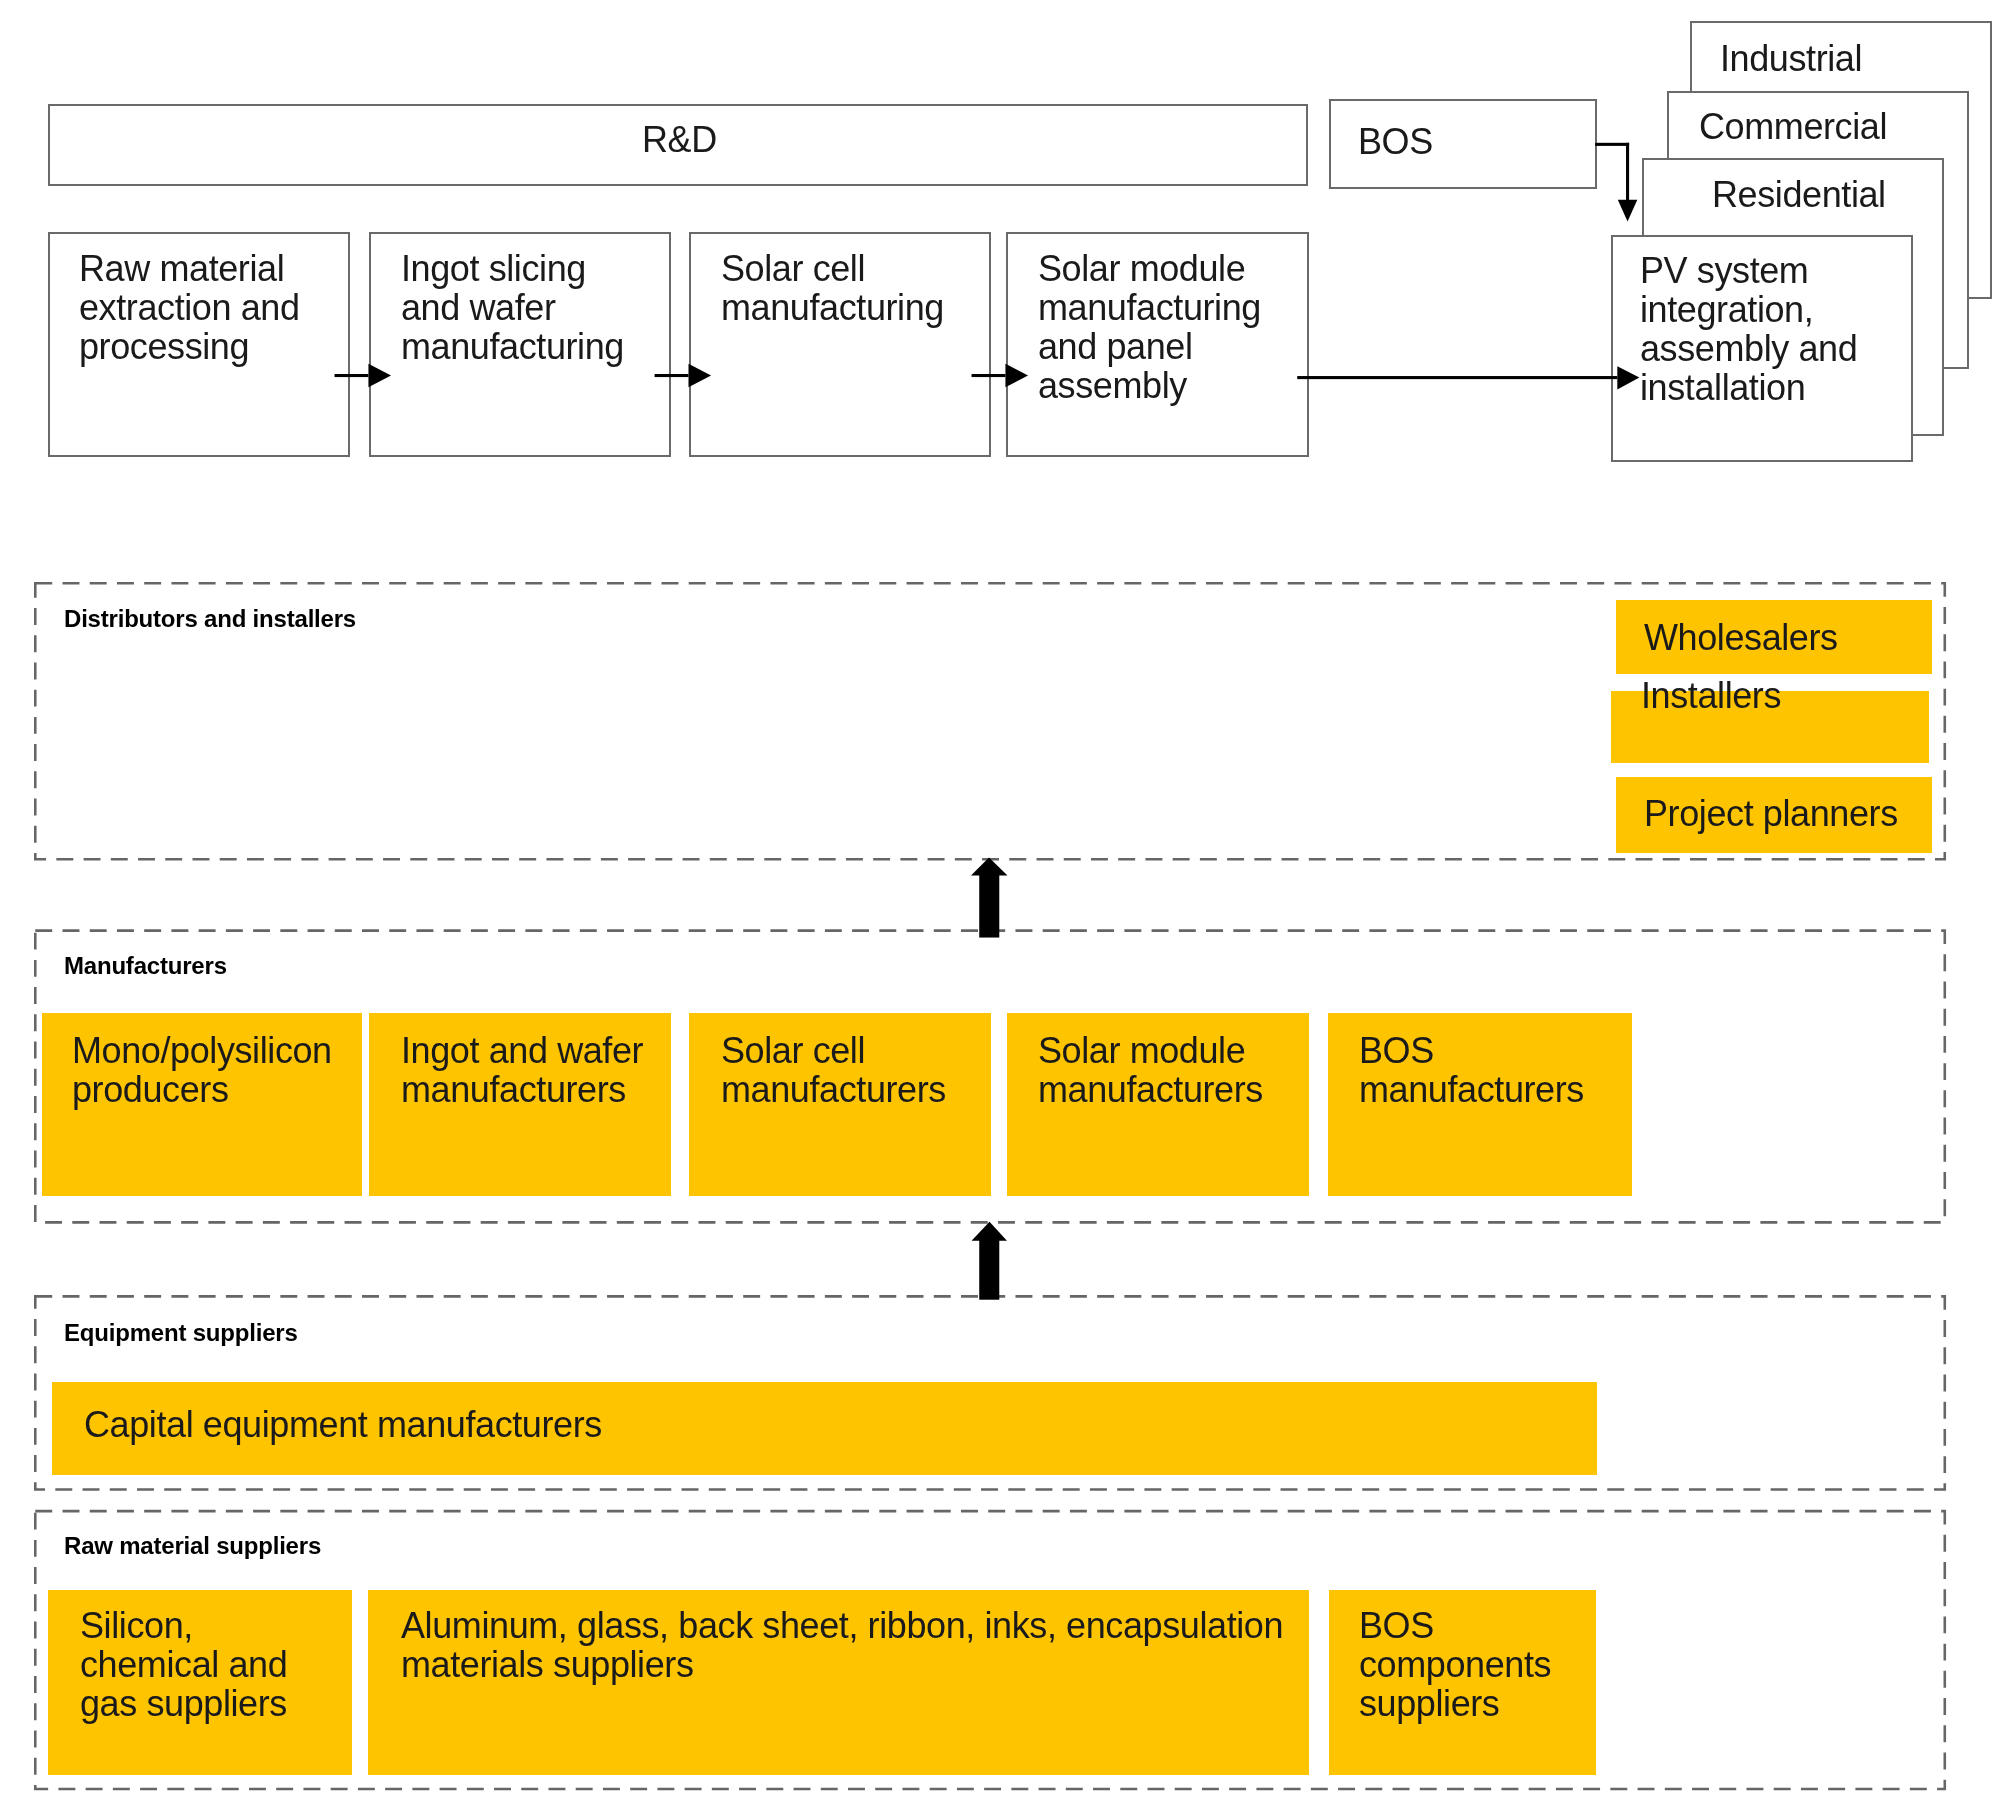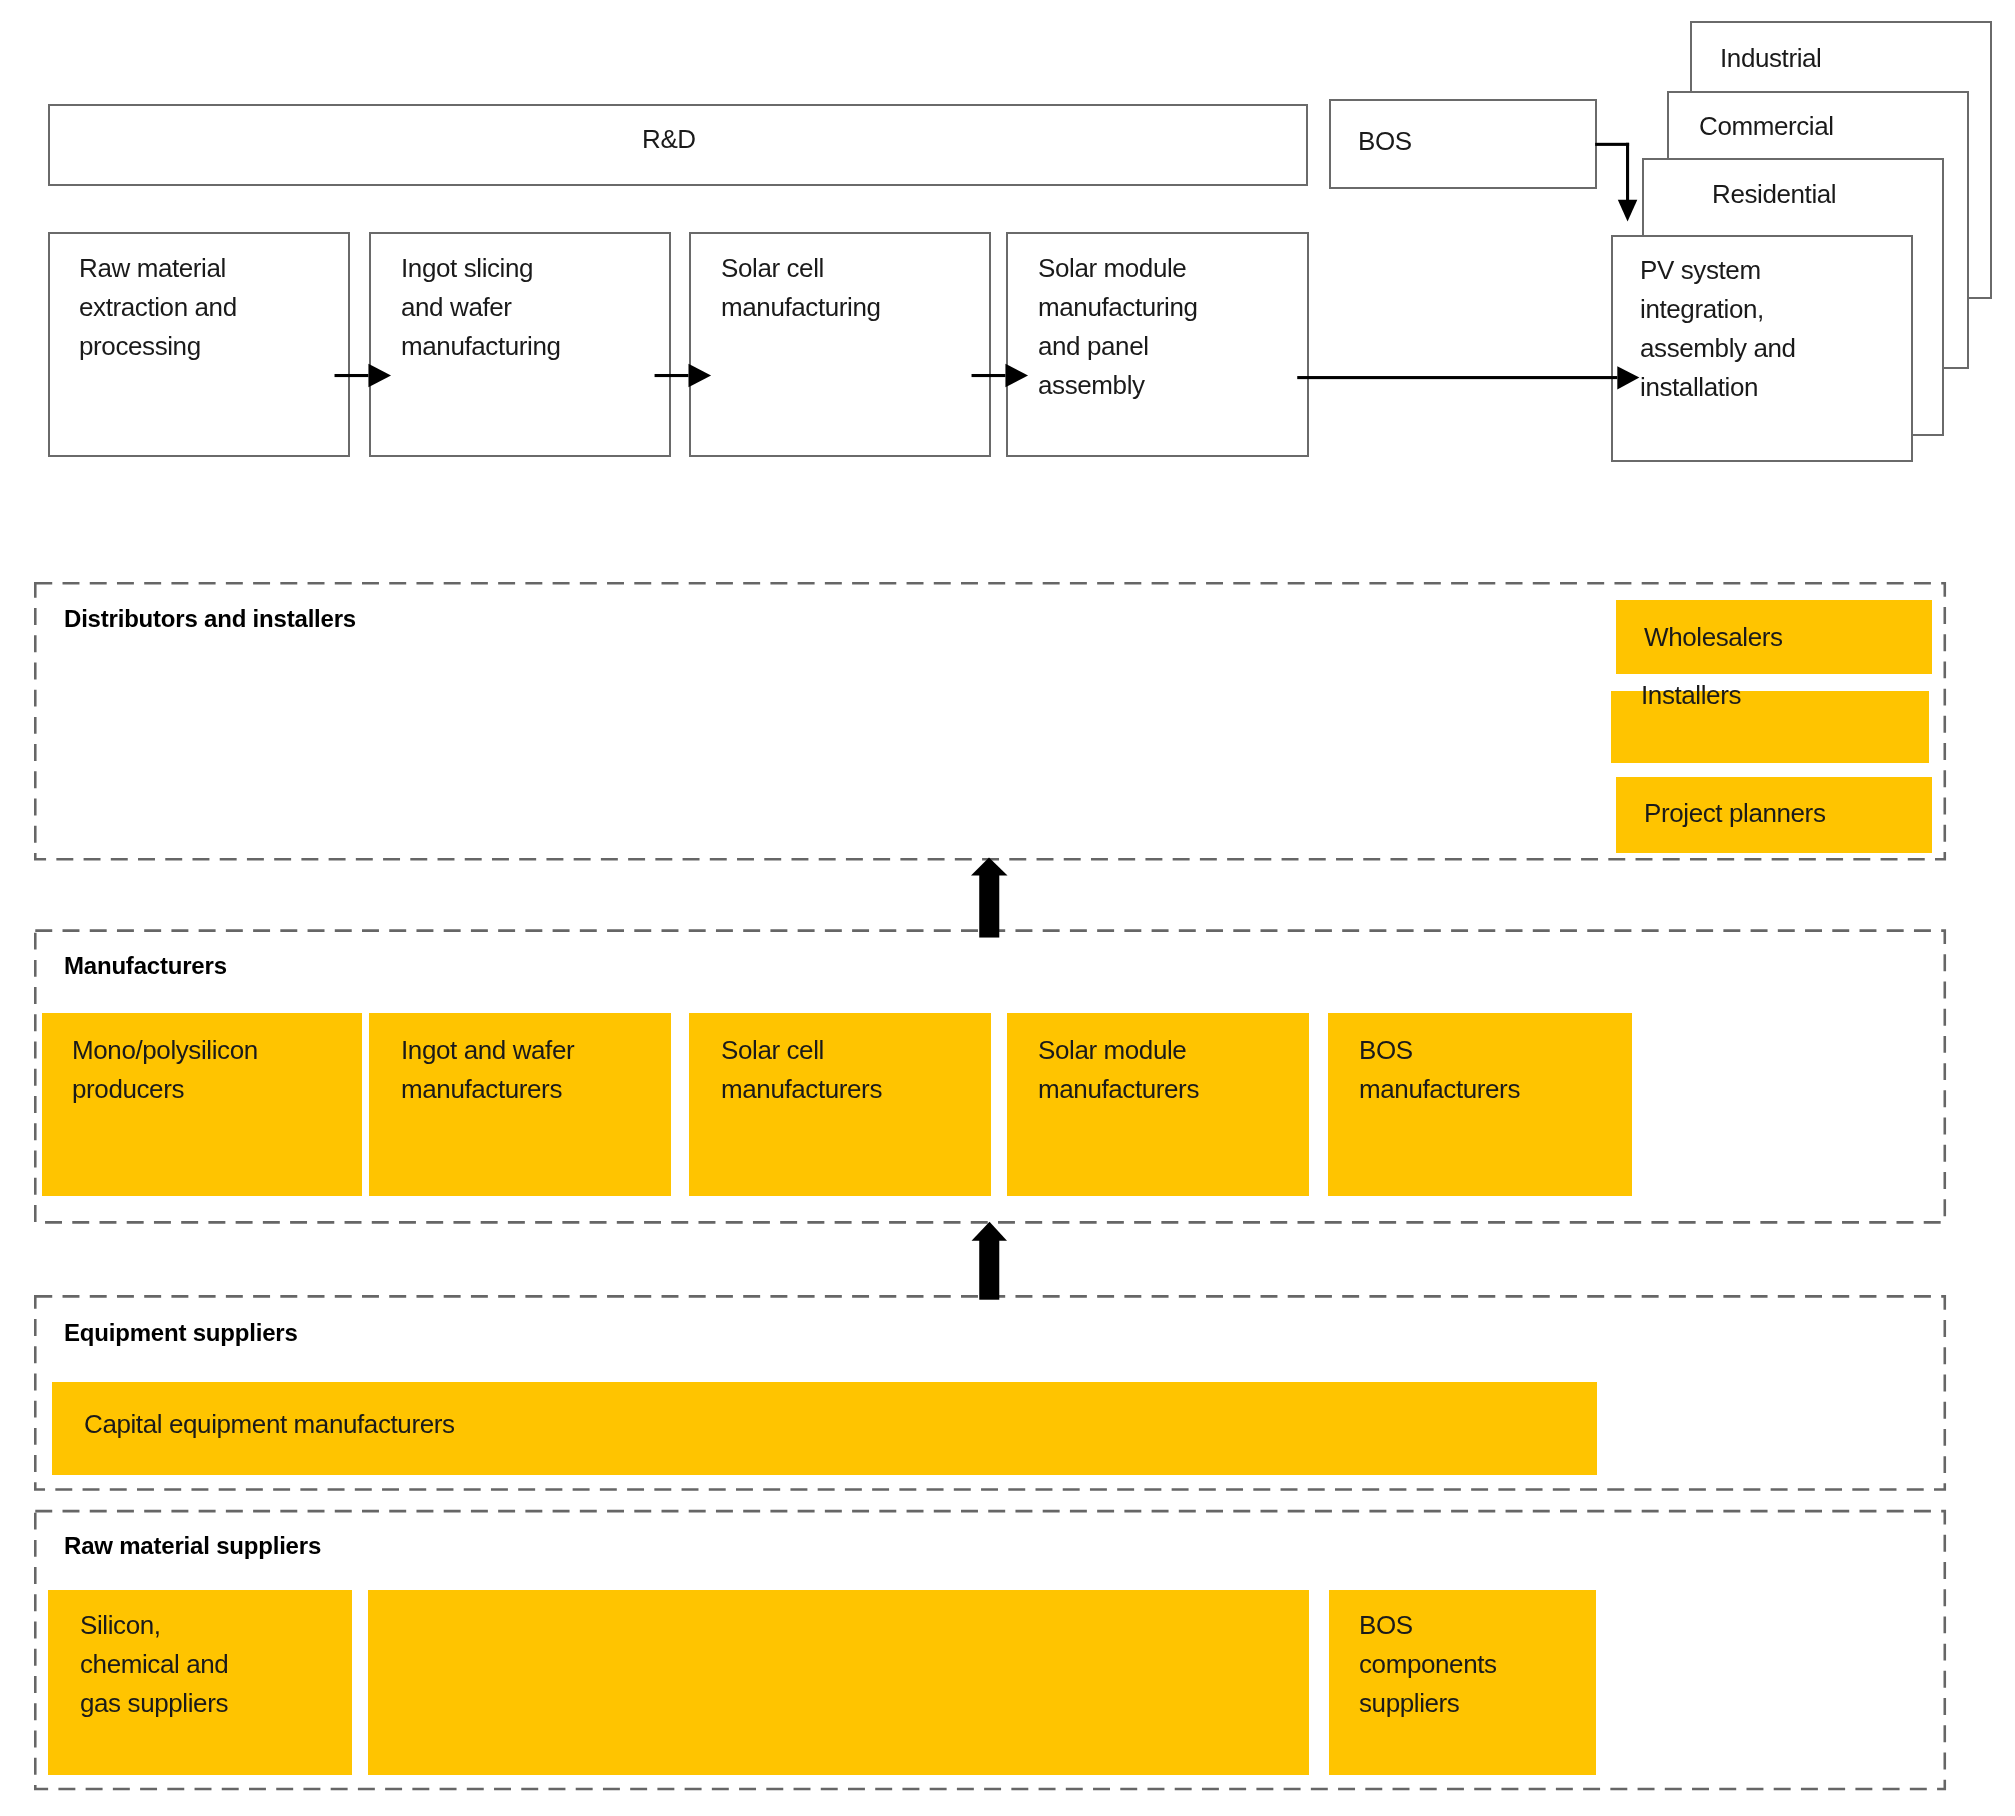--- a/index.html
+++ b/index.html
@@ -8,7 +8,7 @@
         font-family:"Liberation Sans", sans-serif;}
   .obox{position:absolute;box-sizing:border-box;border:2.6px solid #6a6a6a;background:#ffffff;}
   .bar{position:absolute;box-sizing:border-box;background:#FFC400;}
-  .txt{position:absolute;color:#1a1a1a;font-size:26px;line-height:39px;white-space:pre;letter-spacing:-0.4px;}
+  .txt{position:absolute;color:#1a1a1a;font-size:36px;line-height:39px;white-space:pre;letter-spacing:-0.4px;}
   .grp{position:absolute;color:#000000;font-weight:bold;font-size:24px;line-height:39px;
        white-space:pre;letter-spacing:-0.2px;}
   svg.ov{position:absolute;left:0;top:0;width:2015px;height:1816px;overflow:visible;pointer-events:none;}

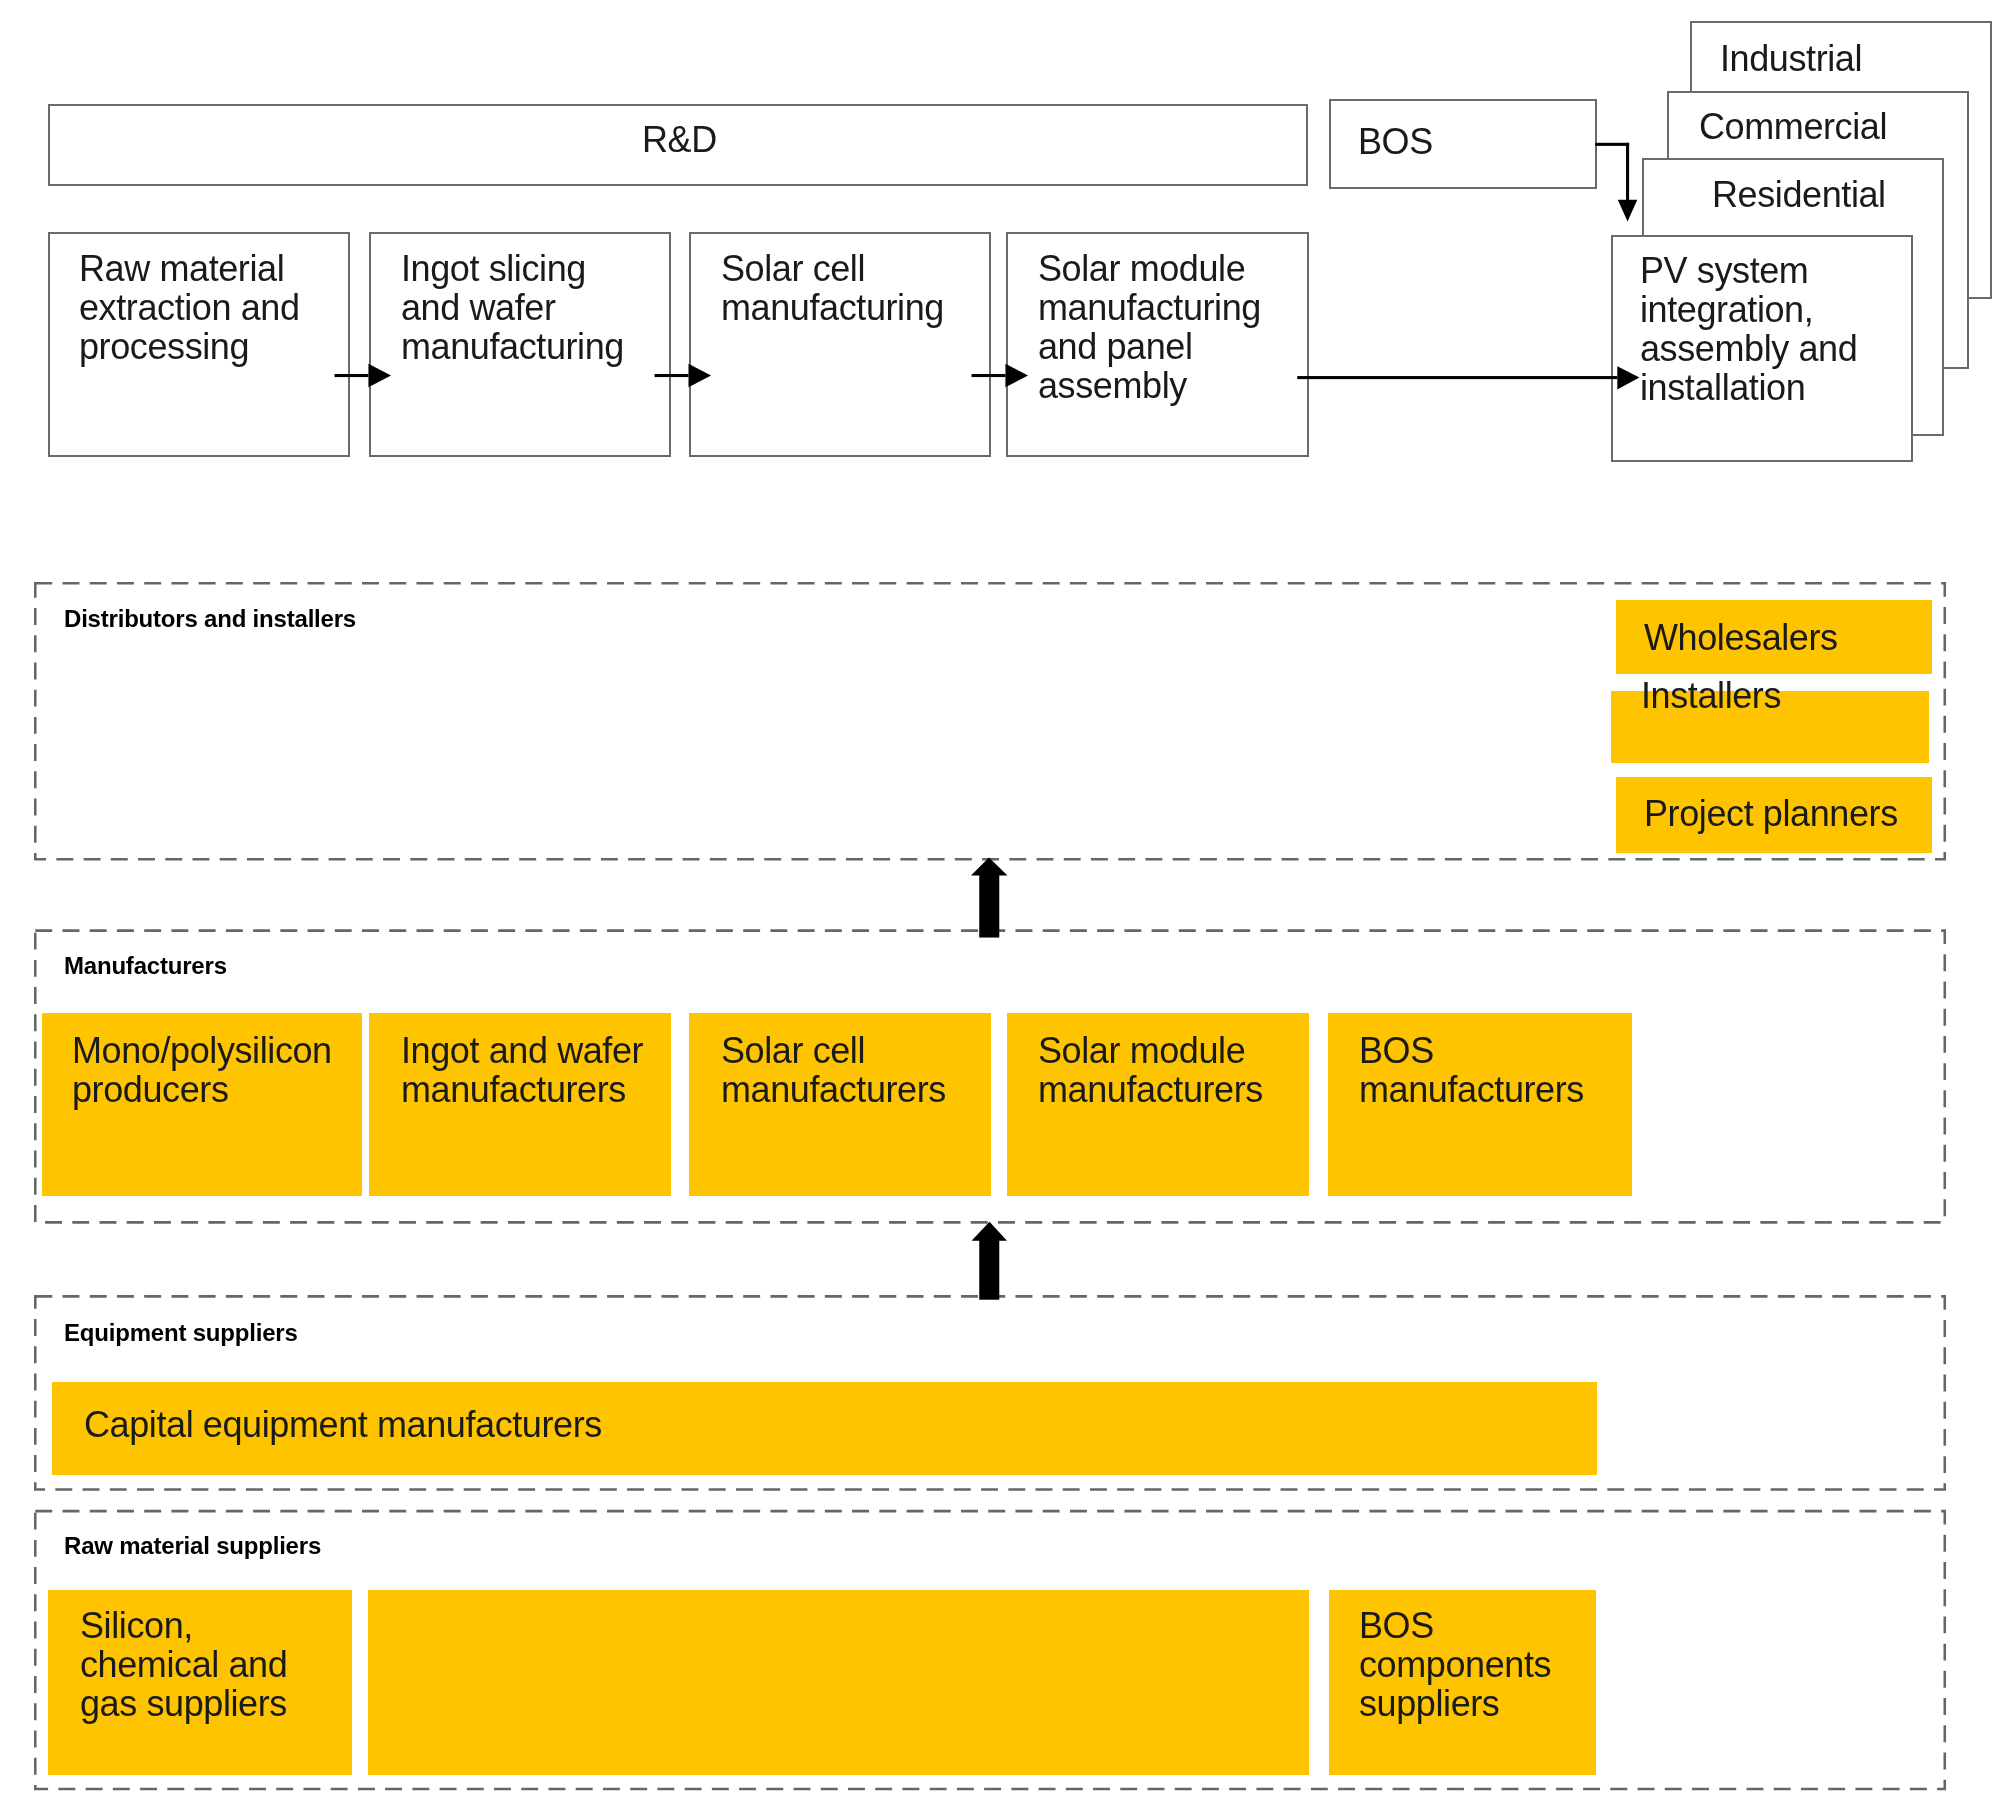--- a/index.html
+++ b/index.html
@@ -106,6 +106,8 @@
 gas suppliers</div>
 
   <div class="bar" style="left:368px;top:1590px;width:941px;height:185px"></div>
+  <div class="txt" style="left:401px;top:1606px">Aluminum, glass, back sheet, ribbon, inks, encapsulation
+materials suppliers</div>
 
   <div class="bar" style="left:1329px;top:1590px;width:267px;height:185px"></div>
   <div class="txt" style="left:1359px;top:1606px">BOS

